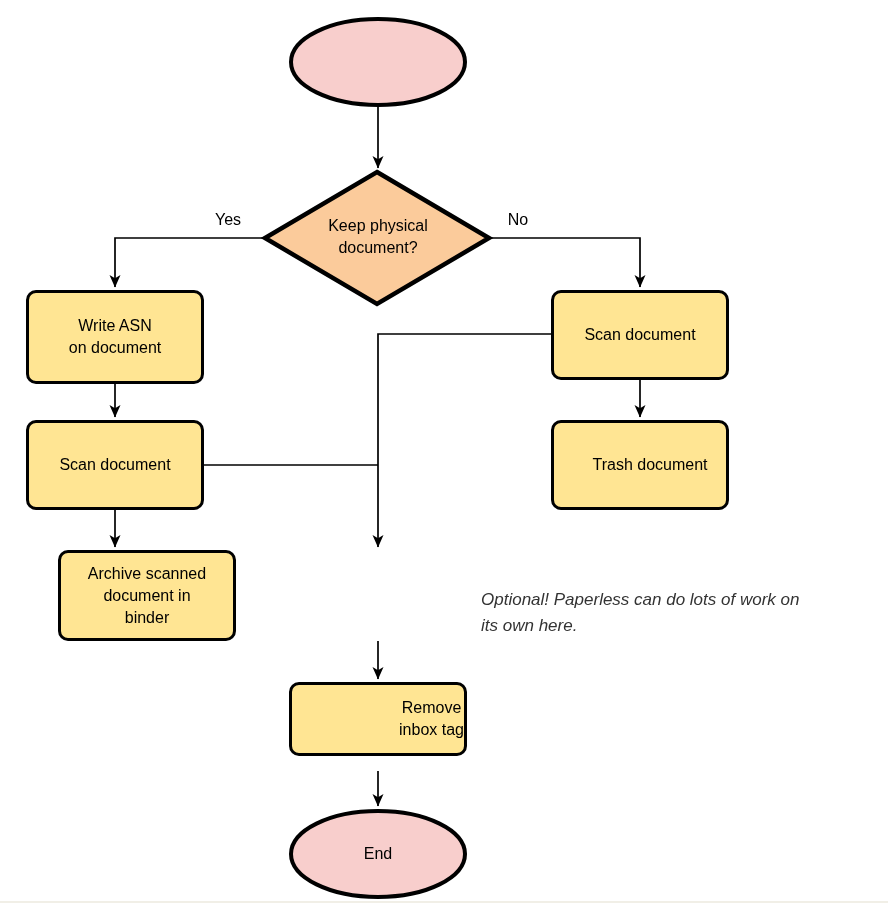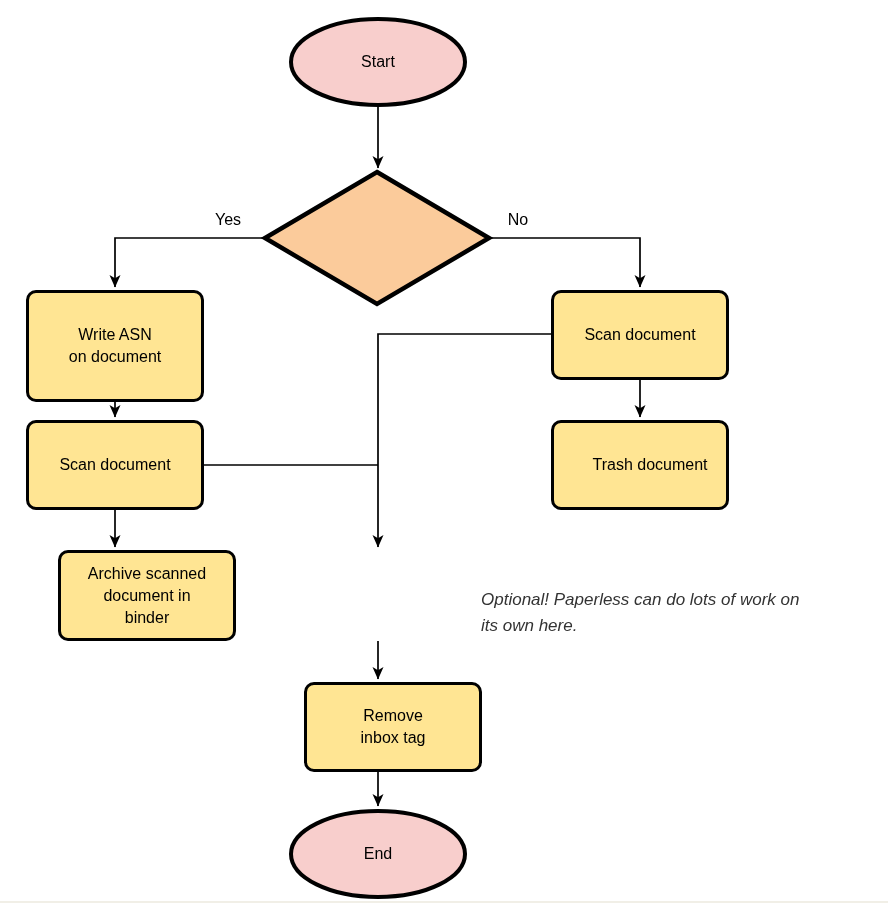--- a/index.html
+++ b/index.html
@@ -102,9 +102,6 @@
     <polygon points="377,172 489,238 377,304 265,238" stroke-width="4.5" style="fill: rgb(251, 203, 155); stroke: rgb(0, 0, 0);"></polygon>
   </svg>
 
-  <div class="overlay-label" style="left:290px; top:18px; width:176px; height:88px;">
-    <span class="label">Start</span>
-  </div>
 
 
   <div class="overlay-label" style="left:290px; top:810px; width:176px; height:88px;">

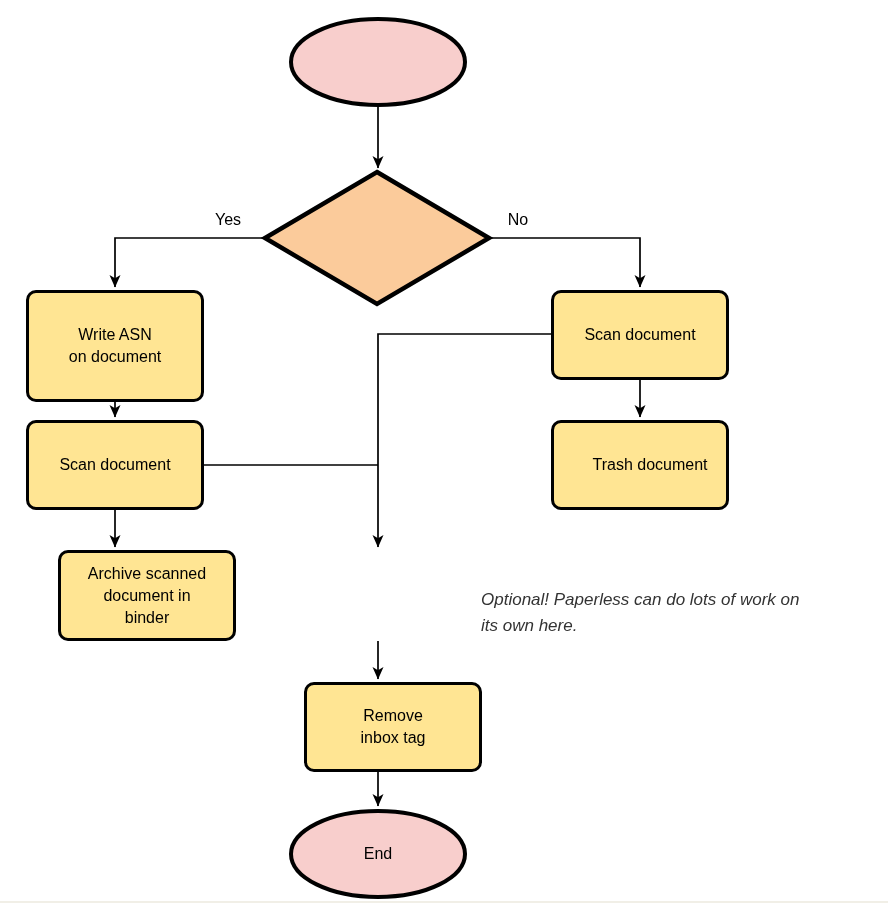--- a/index.html
+++ b/index.html
@@ -103,6 +103,10 @@
   </svg>
 
 
+  <div class="overlay-label" style="left:278px; top:208px; width:200px; height:58px;">
+    <span class="label">Keep physical
+document?</span>
+  </div>
 
   <div class="overlay-label" style="left:290px; top:810px; width:176px; height:88px;">
     <span class="label">End</span>

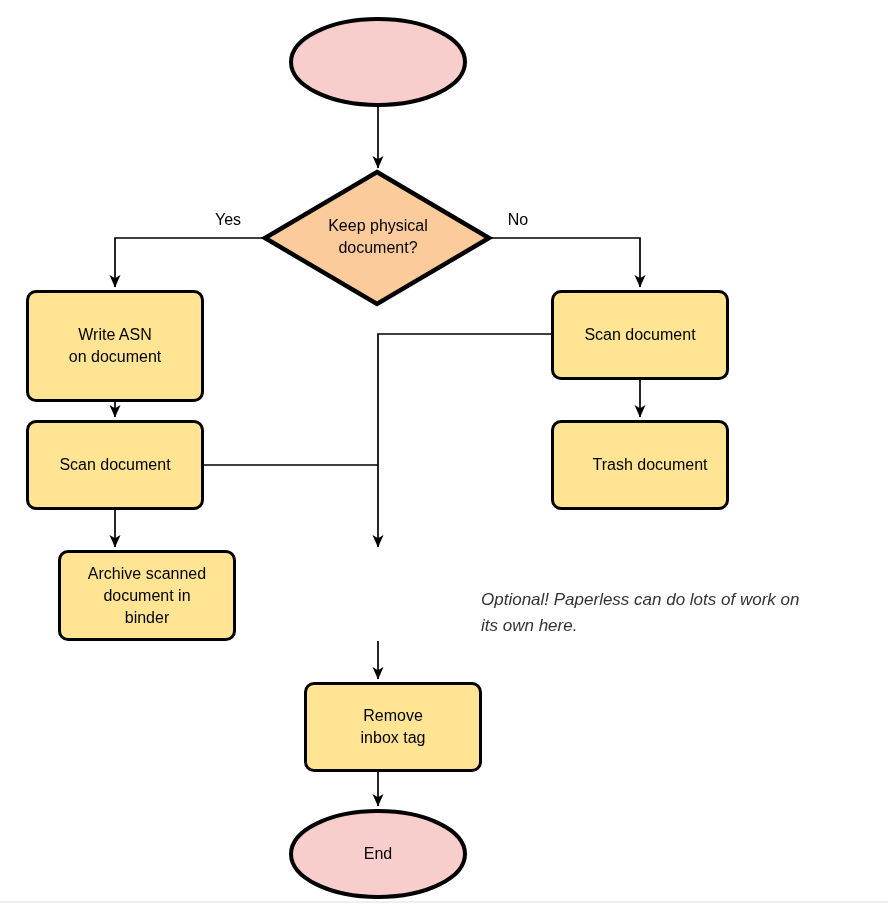--- a/index.html
+++ b/index.html
@@ -112,7 +112,7 @@
     <span class="label">End</span>
   </div>
 
-  <div class="node" style="left: 26px; top: 290px; width: 178px; height: 112px; background-color: rgb(255, 229, 147); border-color: rgb(0, 0, 0);">
+  <div class="node" style="left: 26px; top: 290px; width: 178px; height: 94px; background-color: rgb(255, 229, 147); border-color: rgb(0, 0, 0);">
     <span class="label">Write ASN
 on document</span>
   </div>

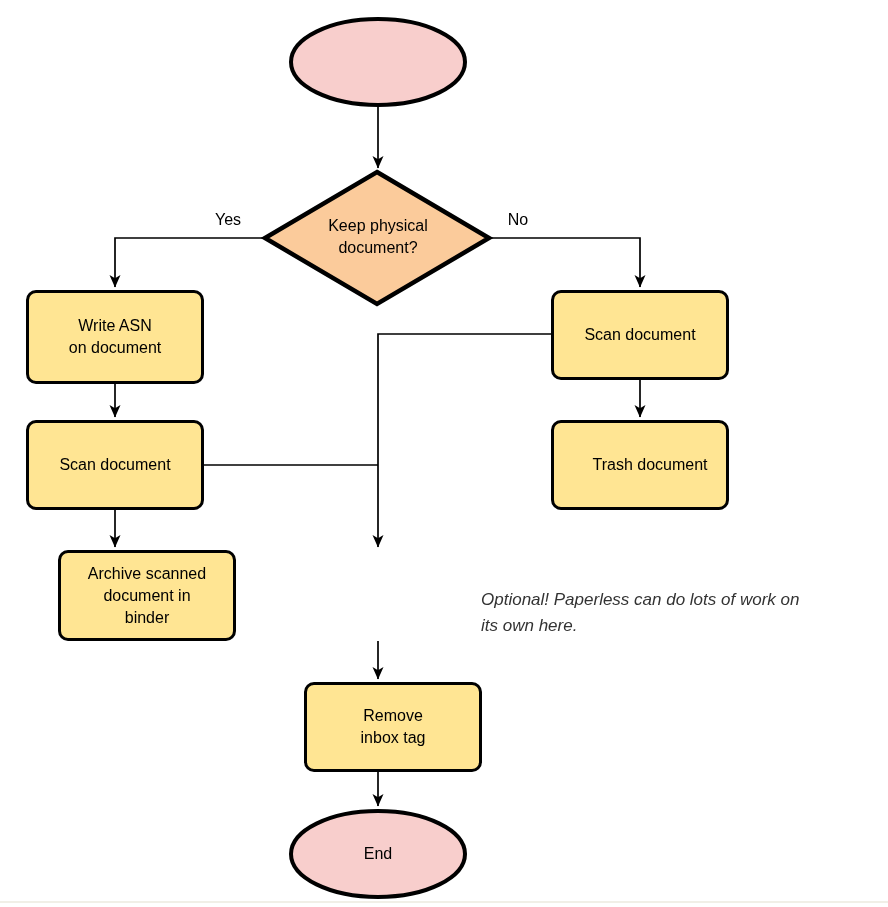--- a/index.html
+++ b/index.html
@@ -136,7 +136,7 @@
   </div>
 
 
-  <div class="node" style="left: 304px; top: 682px; width: 178px; height: 90px; background-color: rgb(255, 229, 147); border-color: rgb(0, 0, 0);">
+  <div class="node" style="left: 289px; top: 682px; width: 178px; height: 74px; background-color: rgb(255, 229, 147); border-color: rgb(0, 0, 0); justify-content: flex-end;">
     <span class="label">Remove
 inbox tag</span>
   </div>

